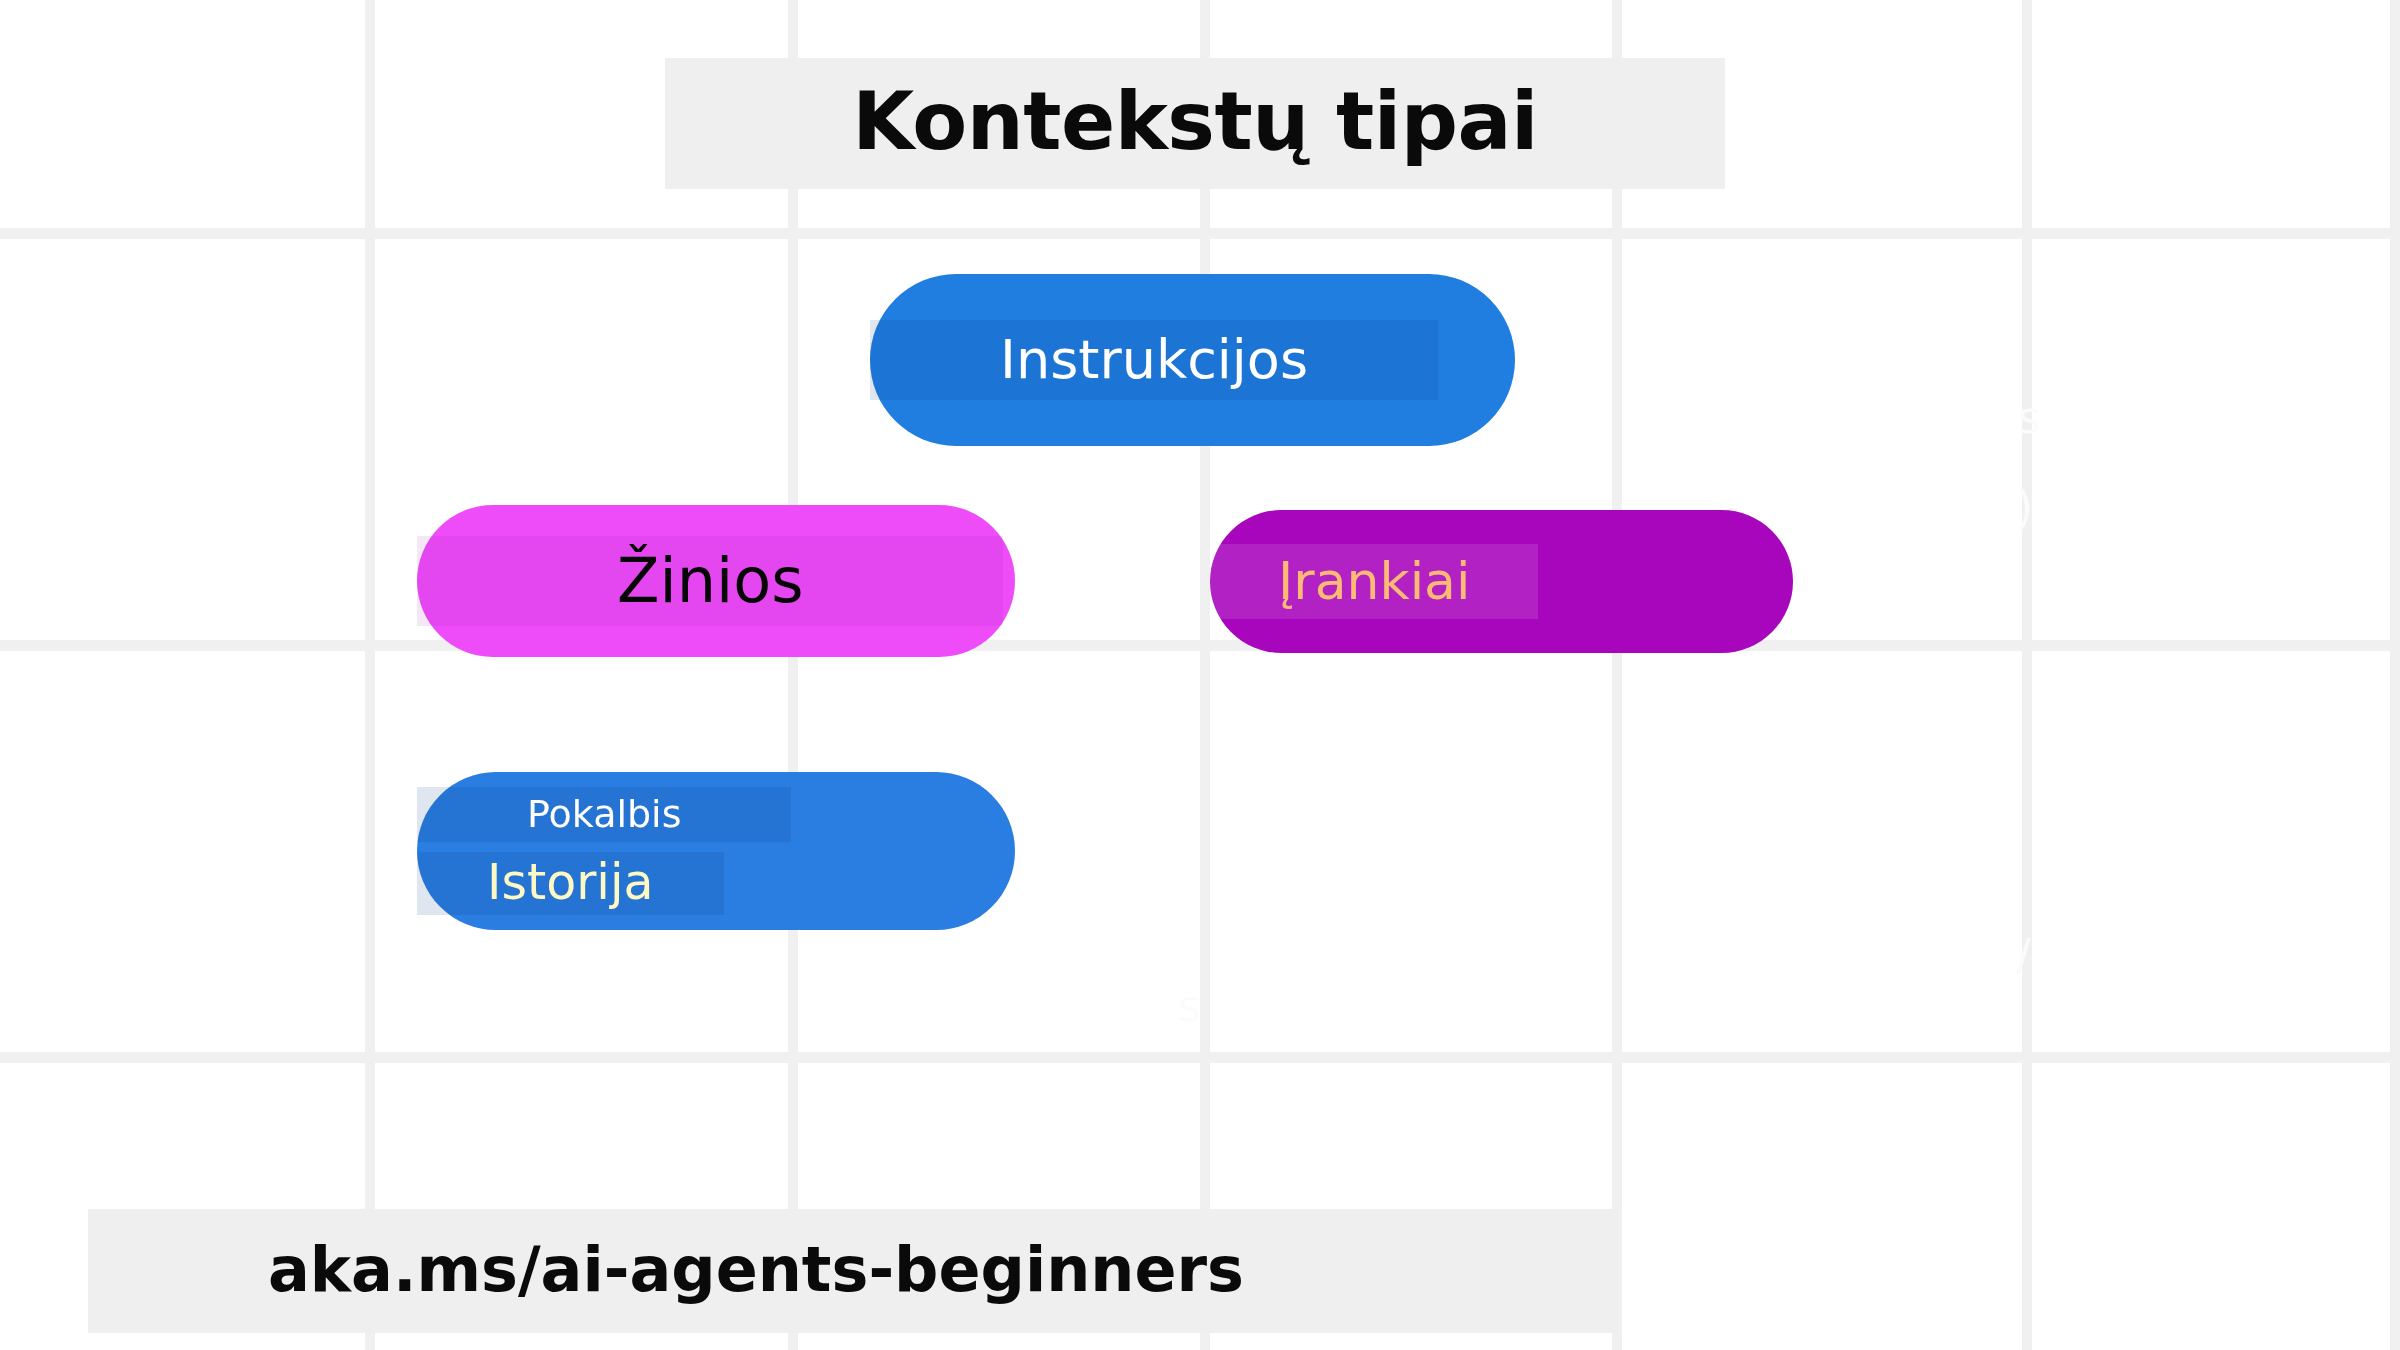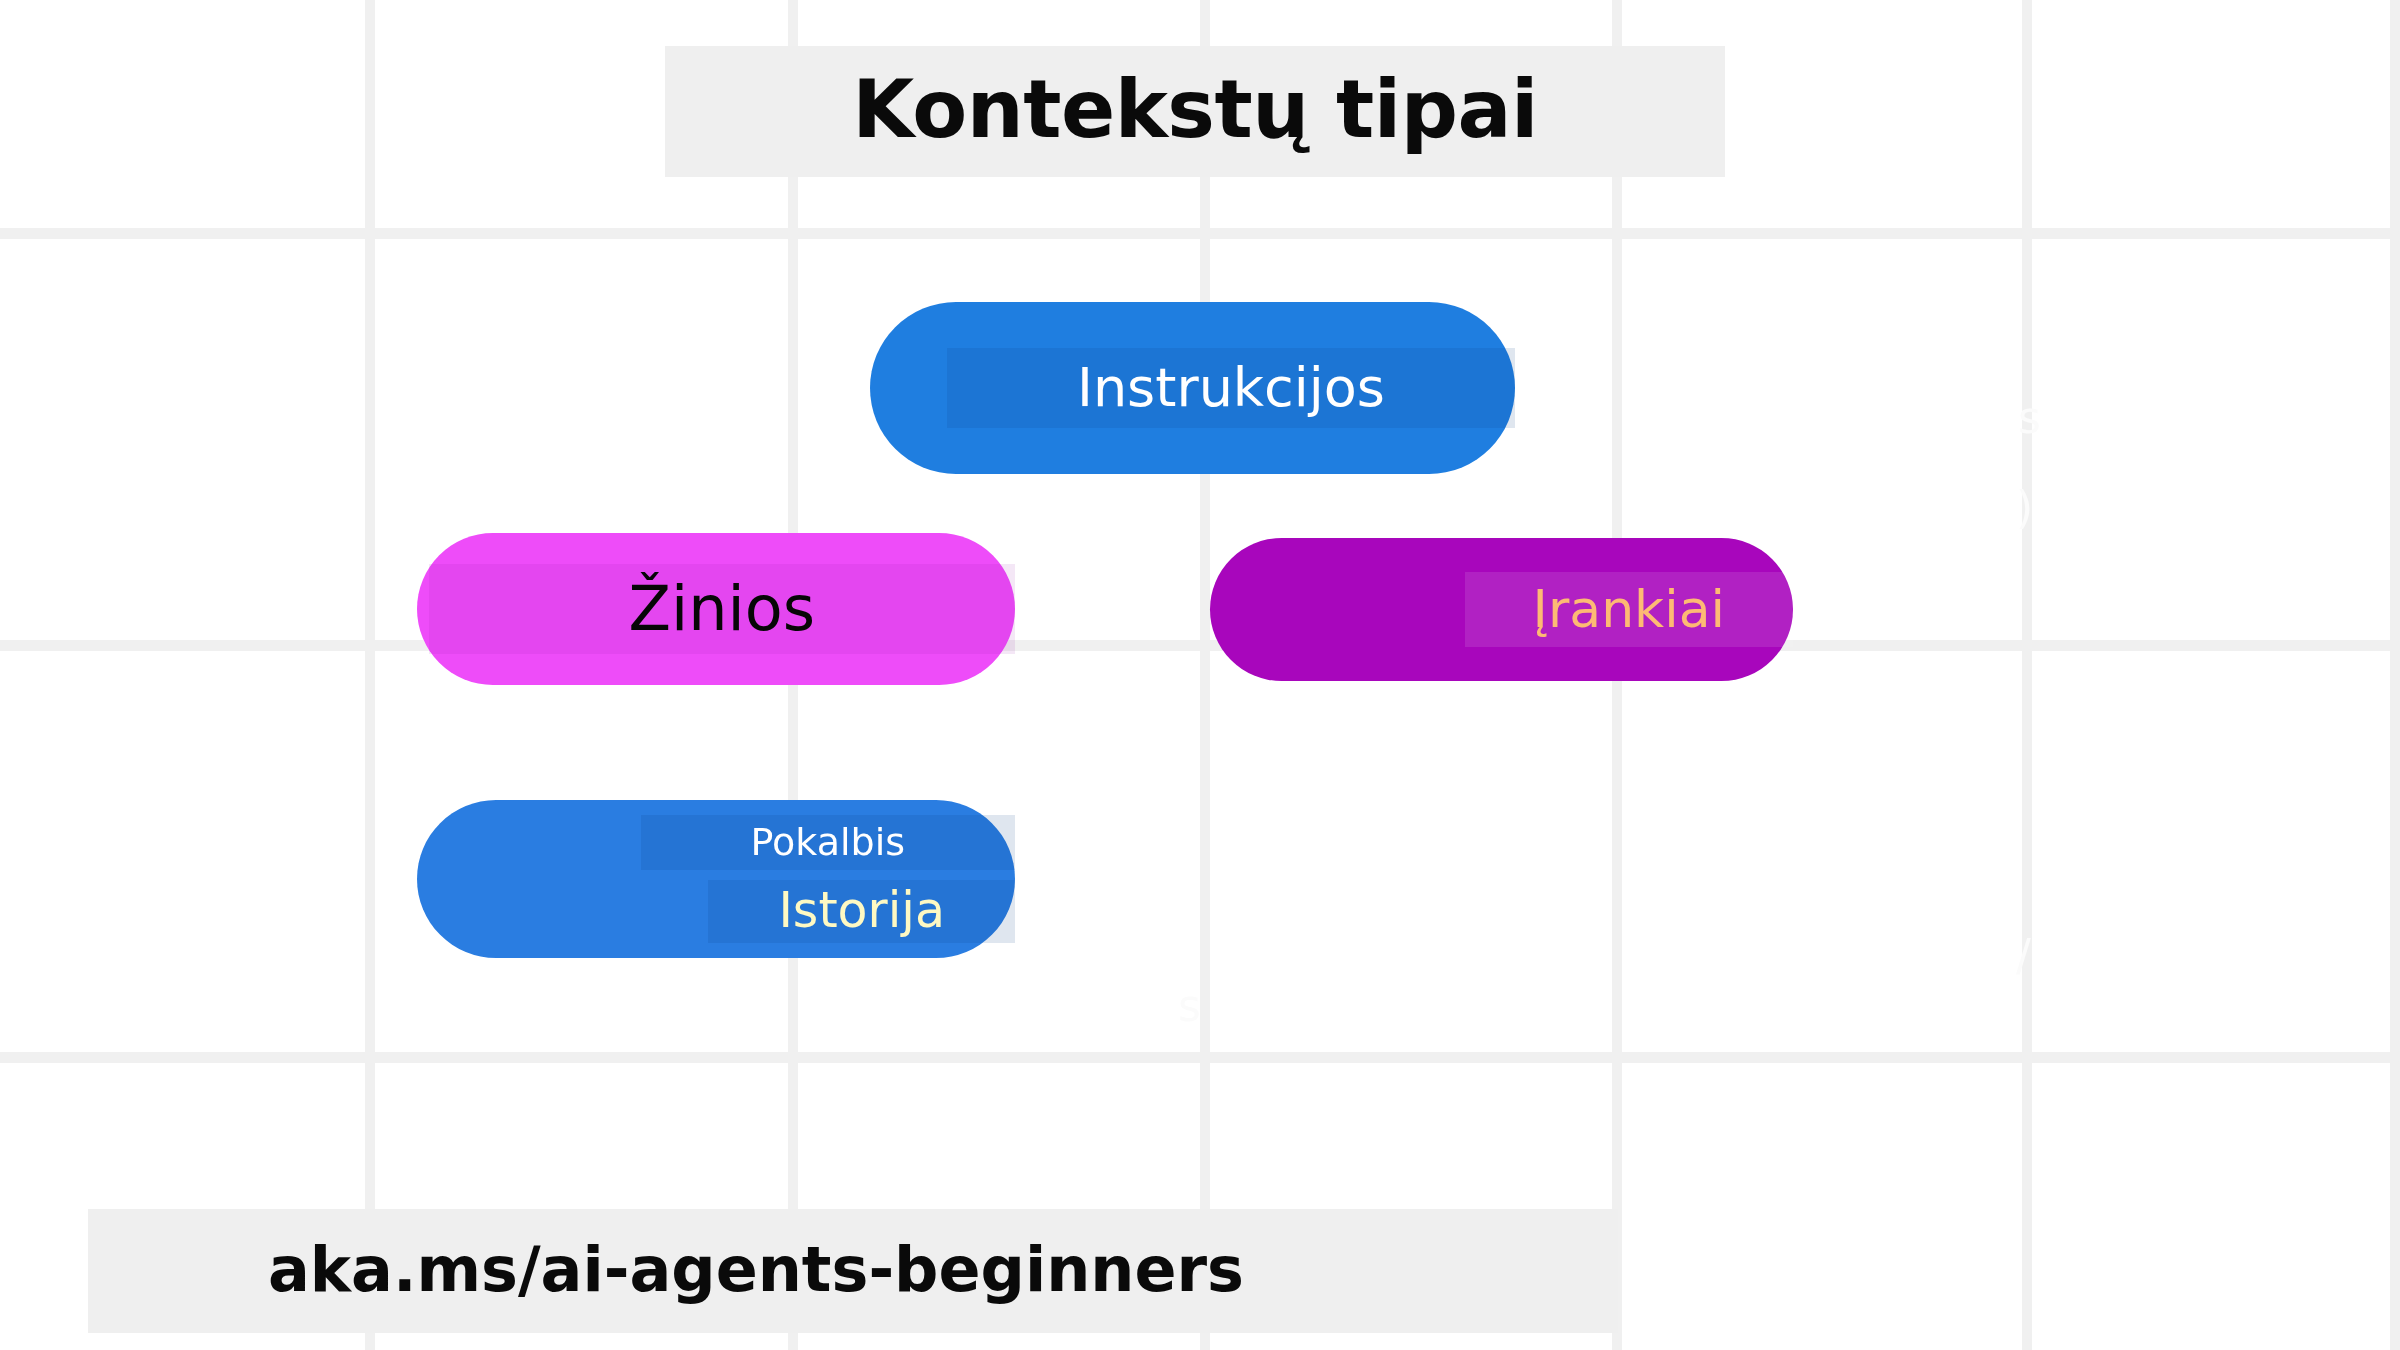--- a/index.html
+++ b/index.html
@@ -52,7 +52,7 @@
   }
   .title-band {
     left: 665px;
-    top: 46px;
+    top: 58px;
     width: 1060px;
     height: 131px;
     justify-content: center;

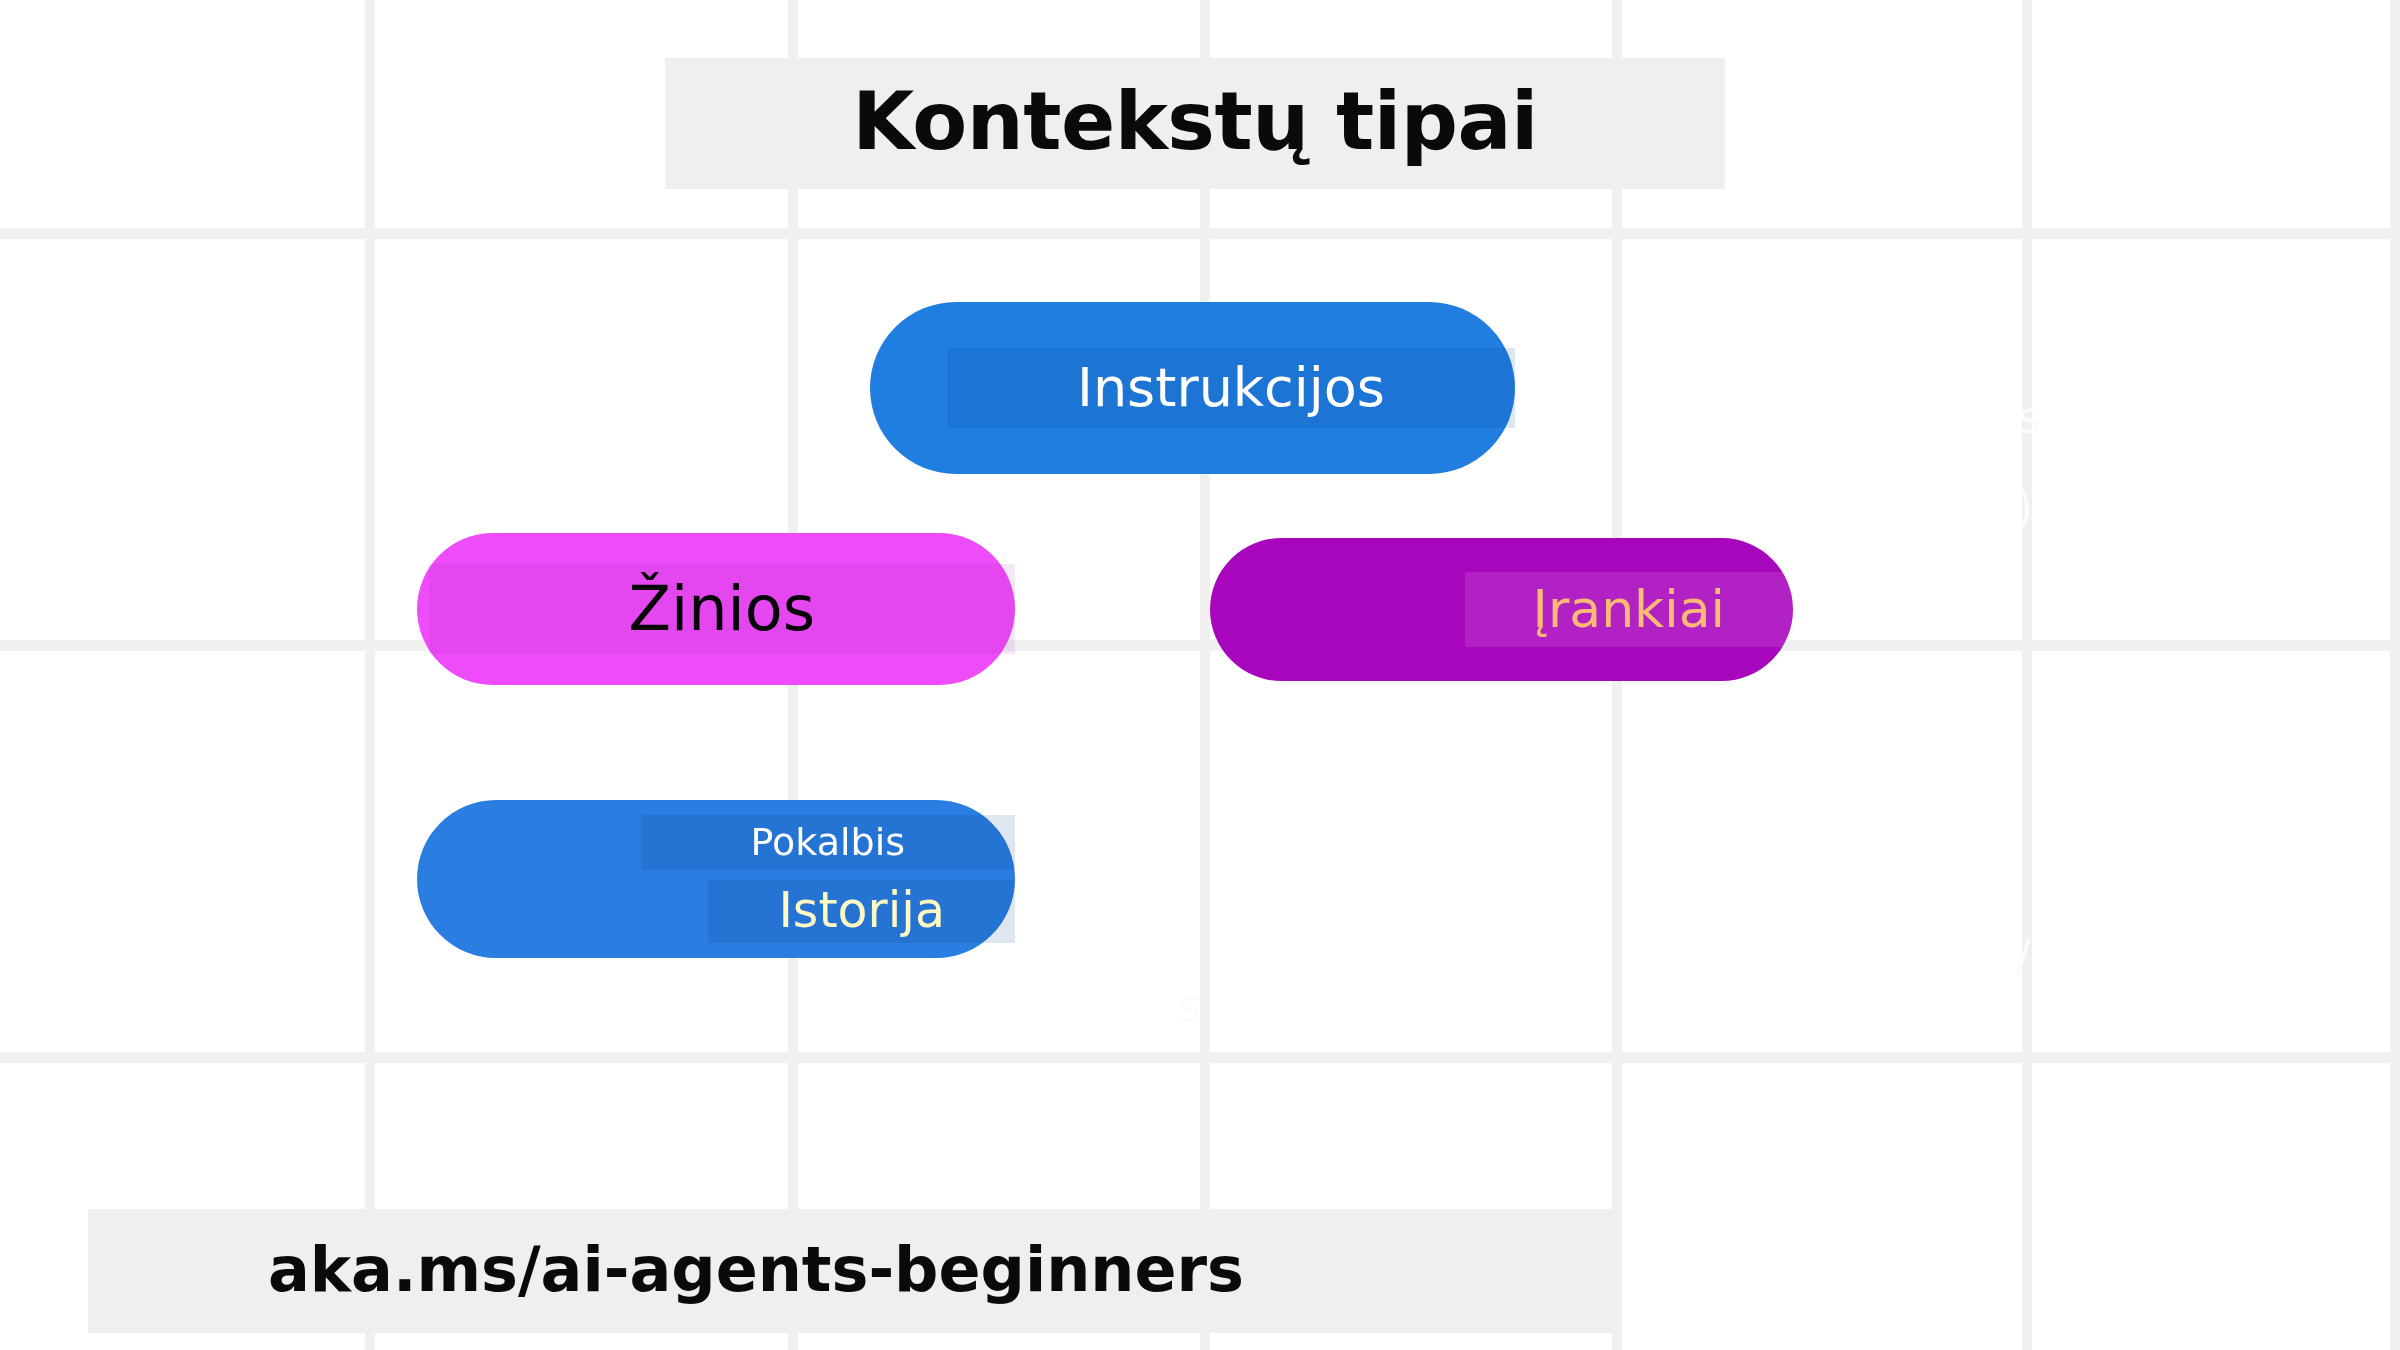--- a/index.html
+++ b/index.html
@@ -88,10 +88,9 @@
     border-radius: 999px;
     display: flex;
     flex-direction: column;
-    align-items: flex-end;
+    align-items: flex-start;
     justify-content: center;
     box-sizing: border-box;
-    margin-top: 28px;
   }
   .pill-label {
     display: inline-block;

